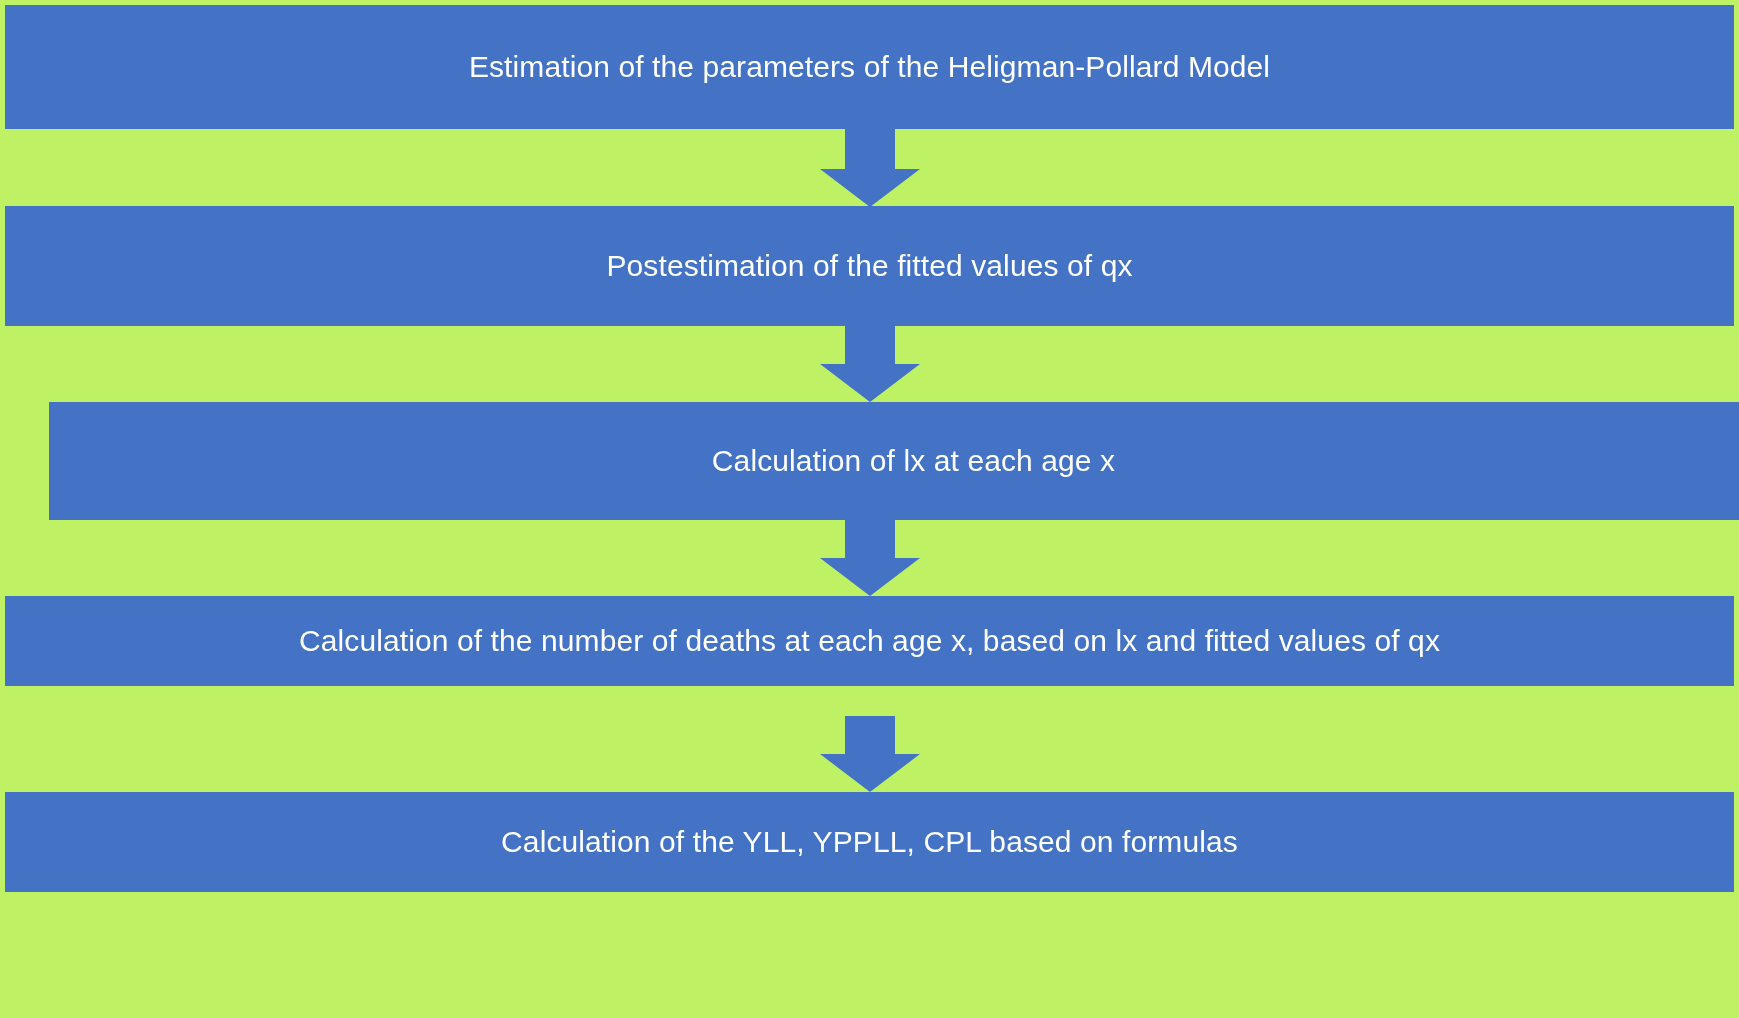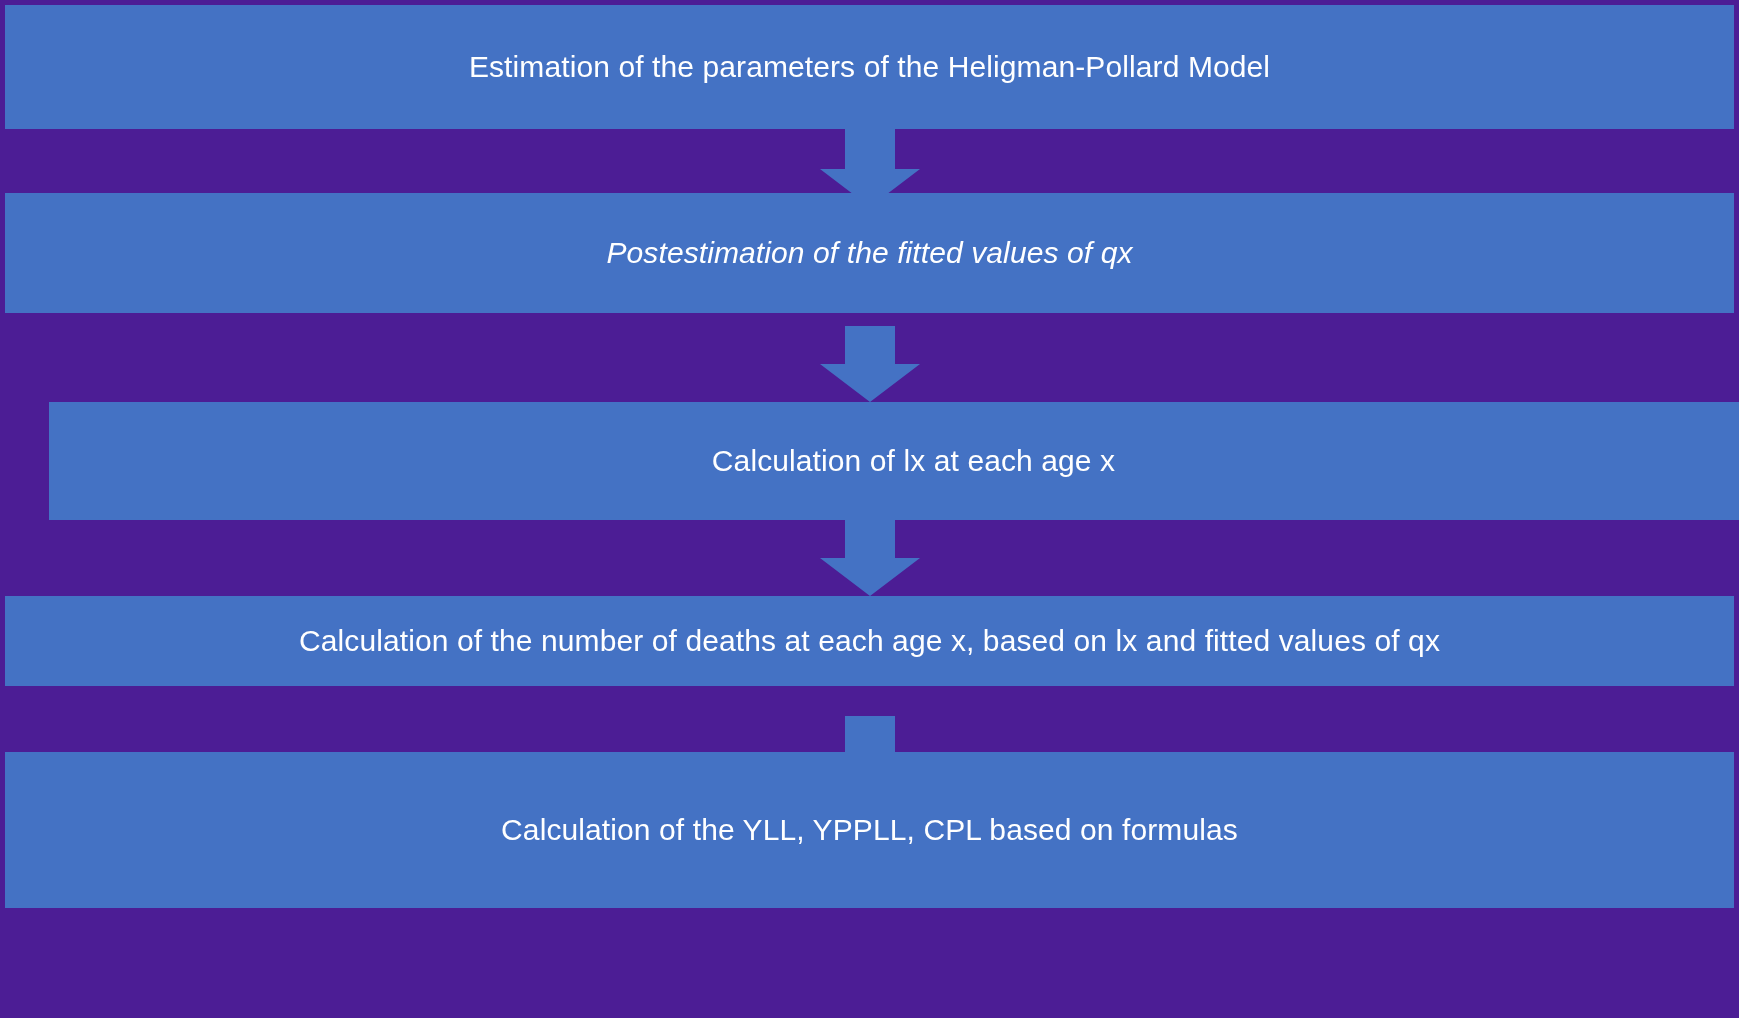--- a/index.html
+++ b/index.html
@@ -19,7 +19,7 @@
     position: relative;
     width: 1739px;
     height: 1018px;
-    background: #4c1d95;
+    background: #bef264;
   }
 
   .flow-box {

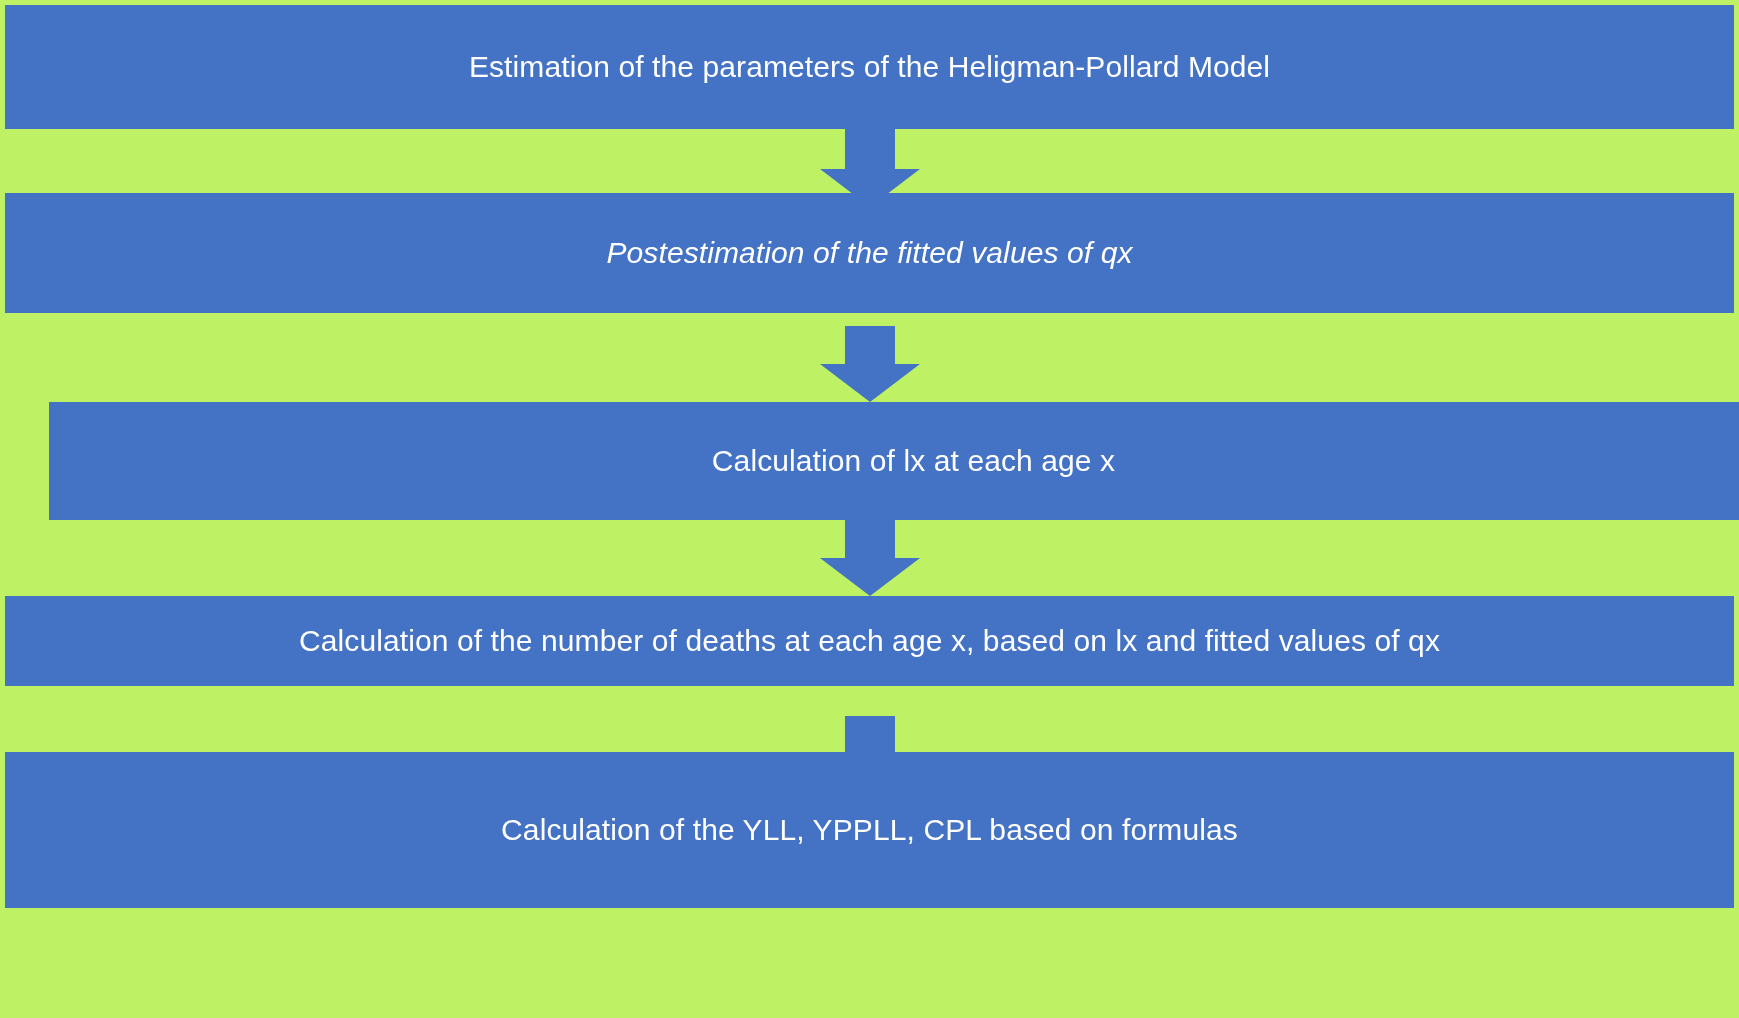--- a/index.html
+++ b/index.html
@@ -74,7 +74,7 @@
     </svg>
   </div>
 
-  <div class="flow-box" id="box-2" style="top:193px; height:120px;font-style:italic;">
+  <div class="flow-box" id="box-2" style="top:206px; height:120px;">
     <div class="box-line">Postestimation of the fitted values of qx</div>
   </div>
 

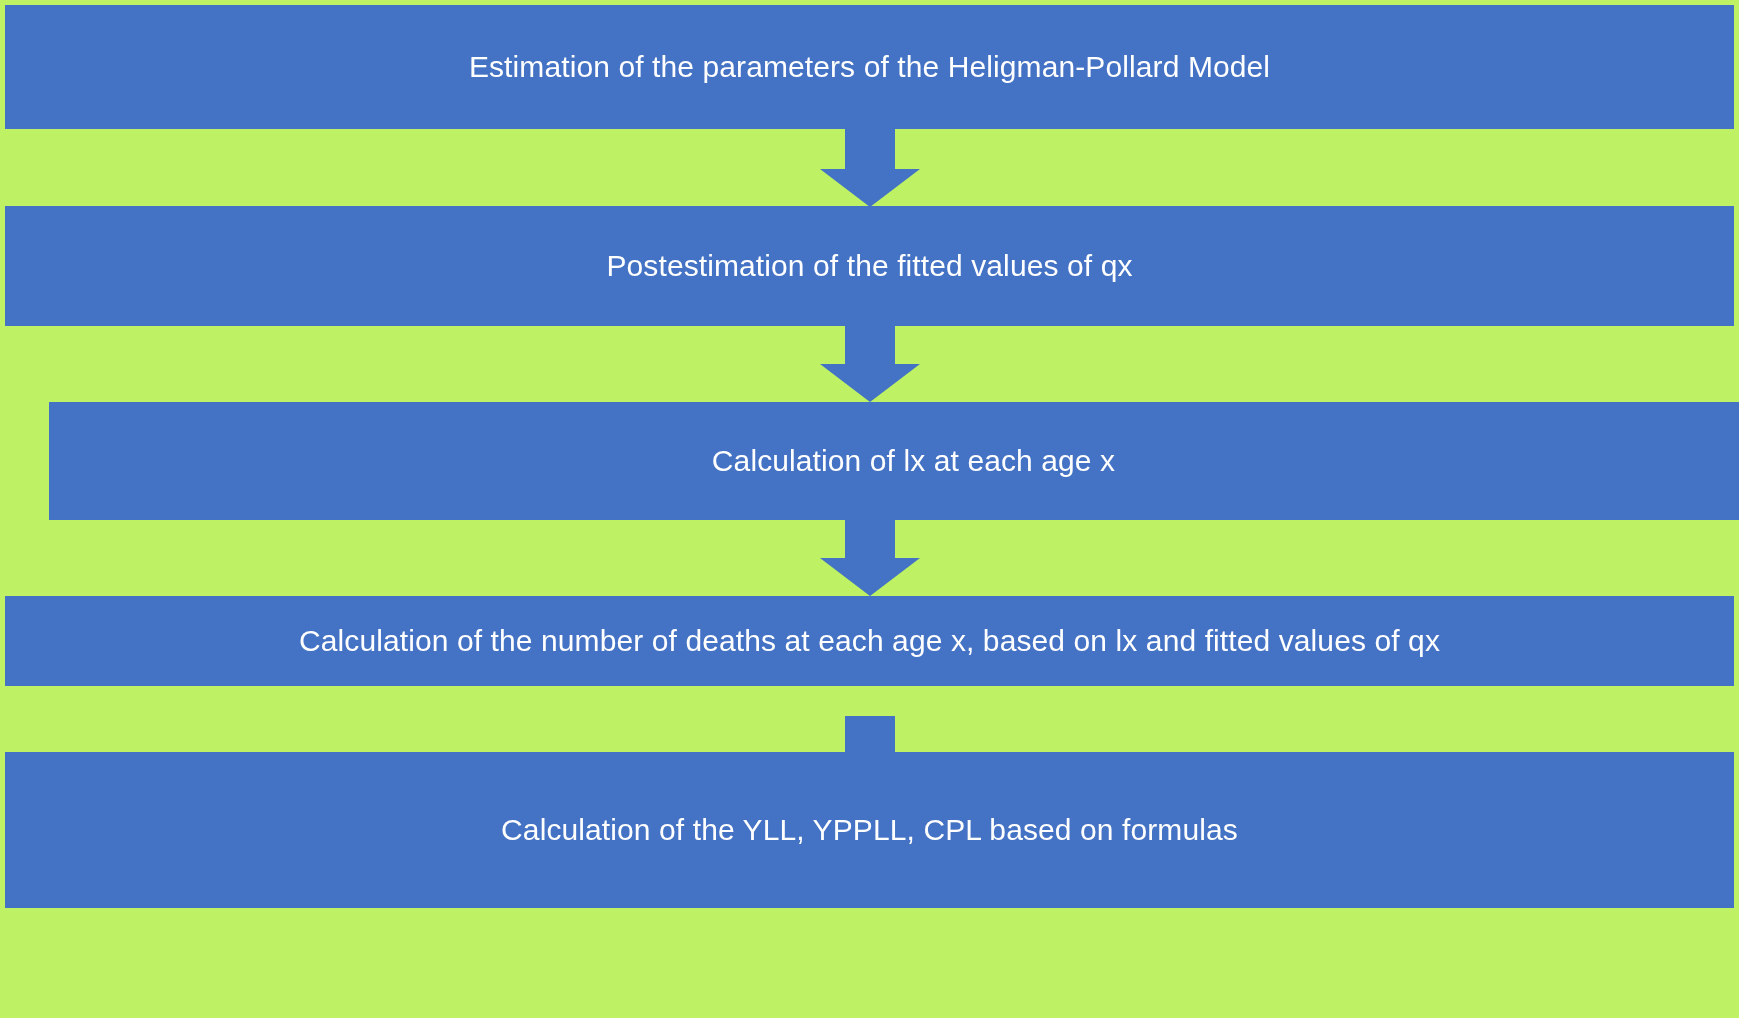--- a/index.html
+++ b/index.html
@@ -104,7 +104,7 @@
     </svg>
   </div>
 
-  <div class="flow-box" id="box-5" style="top:752px; height:156px;">
+  <div class="flow-box" id="box-5" style="top:792px; height:100px;">
     <div class="box-line">Calculation of the YLL, YPPLL, CPL based on formulas</div>
   </div>
 

